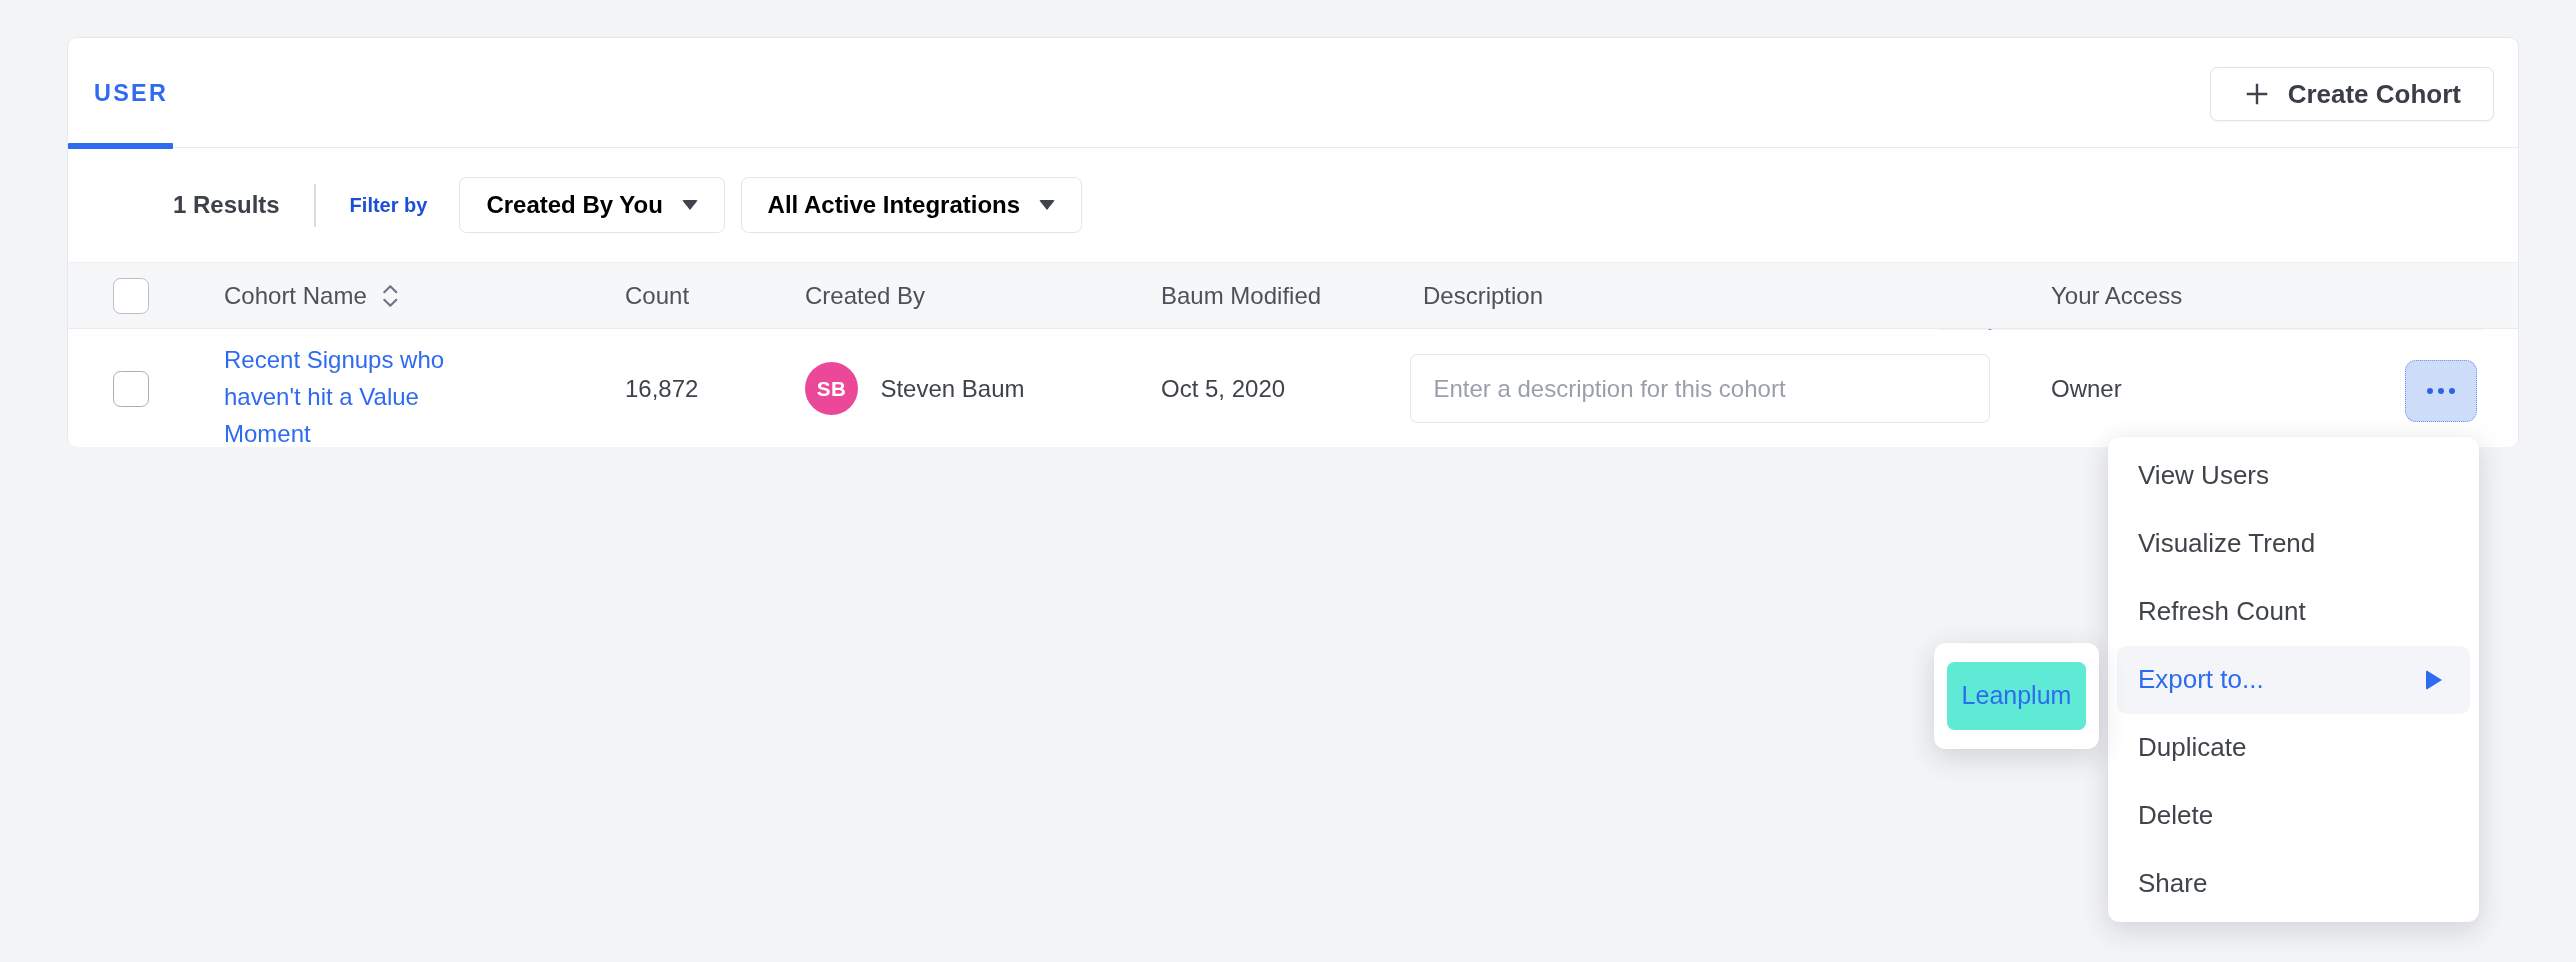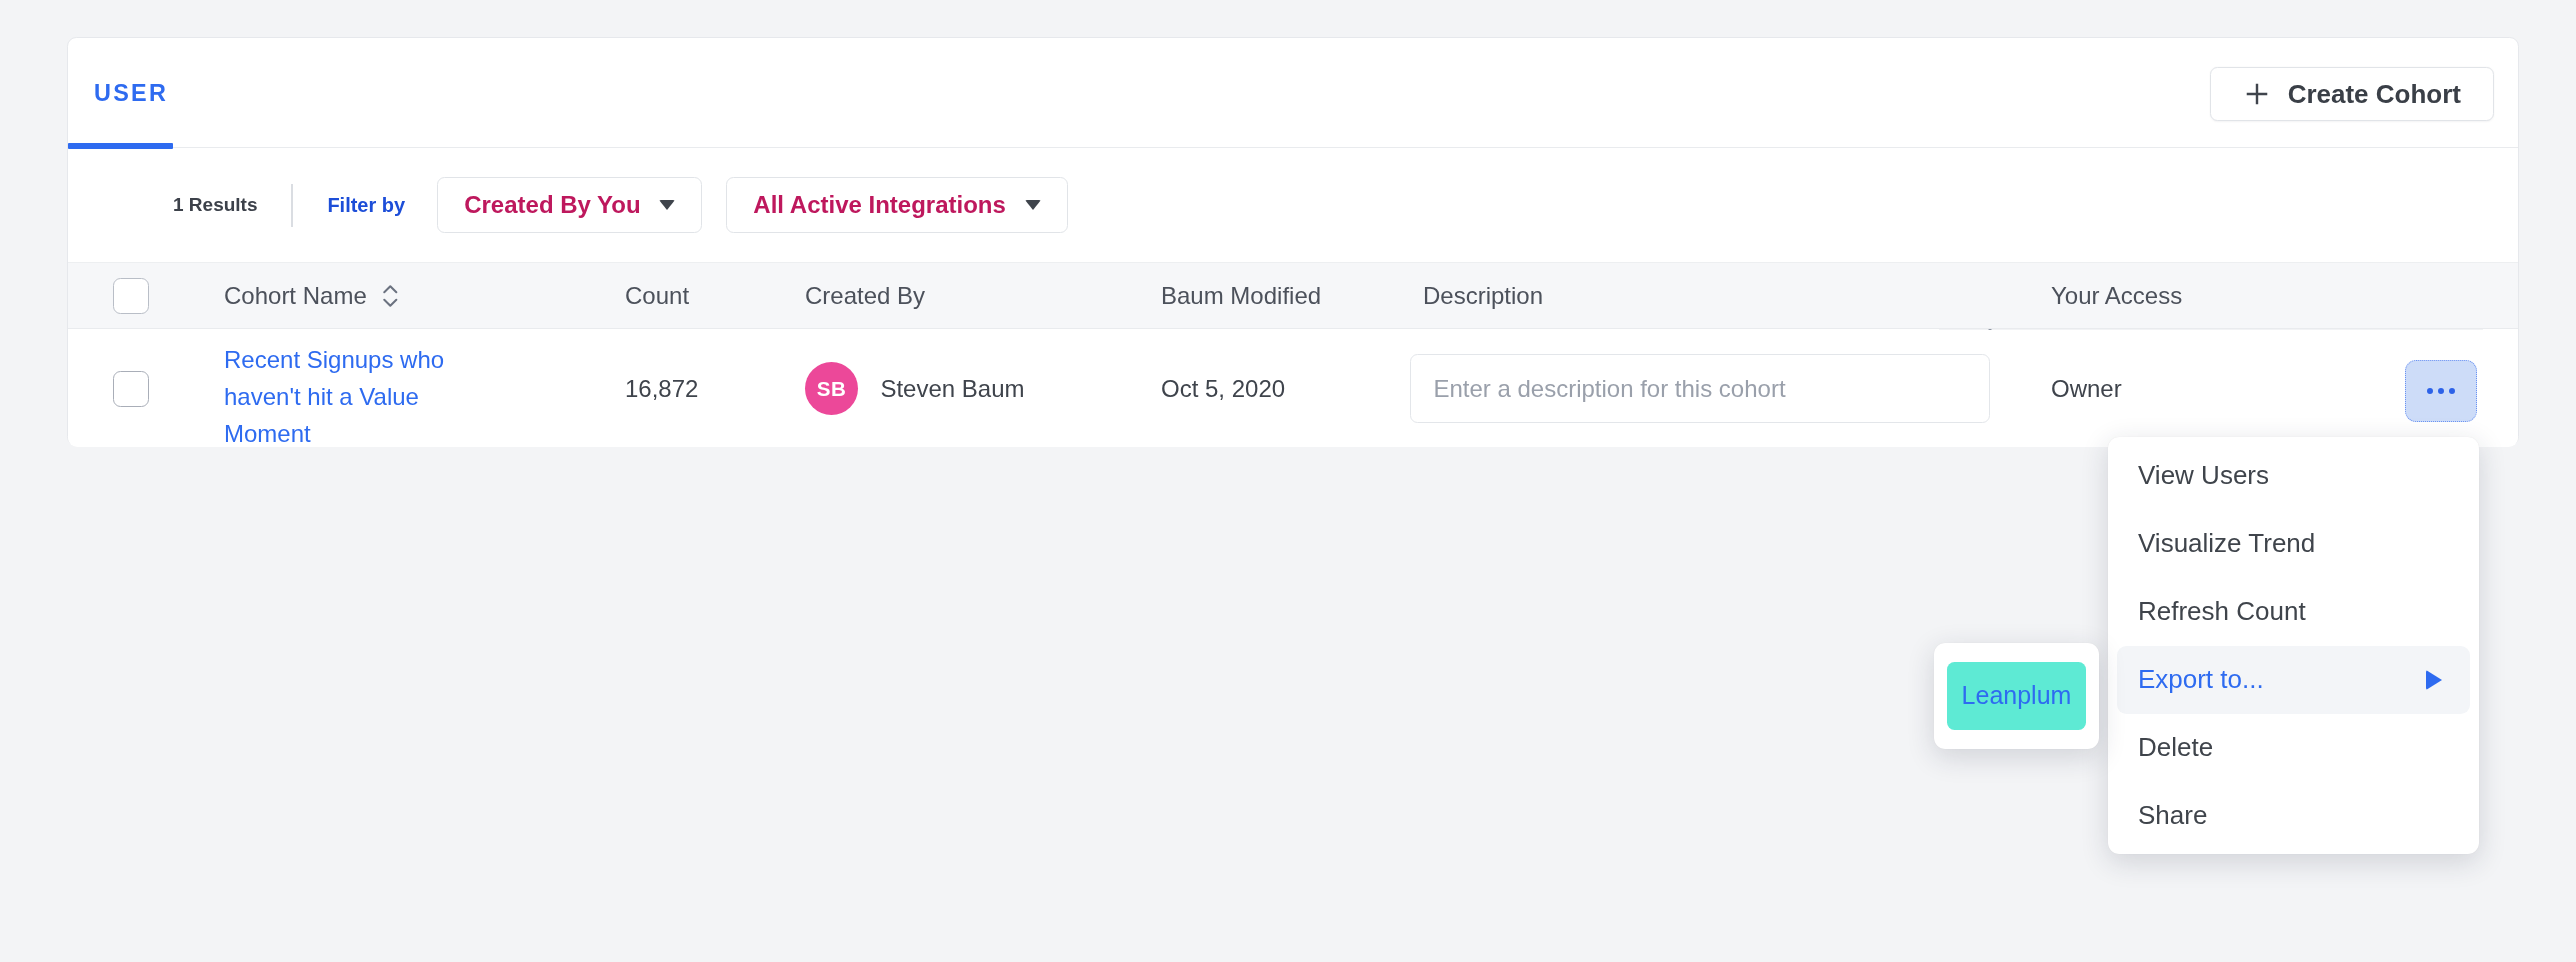--- a/index.html
+++ b/index.html
@@ -55,7 +55,7 @@
     position: absolute; left: 0; top: 110px; right: 0; height: 114px;
     display: flex; align-items: center; padding-left: 105px;
   }
-  .results-count { font-size: 19px; font-weight: 600; color: #3c414a; }
+  .results-count { font-size: 24px; font-weight: 600; color: #3c414a; }
   .v-divider { width: 1.9px; height: 43px; background: #dadde2; margin: 0 34px; }
   .filter-by-label { font-size: 20px; font-weight: 600; color: #1d4ed8; margin-right: 32px; }
   .dropdown-btn {

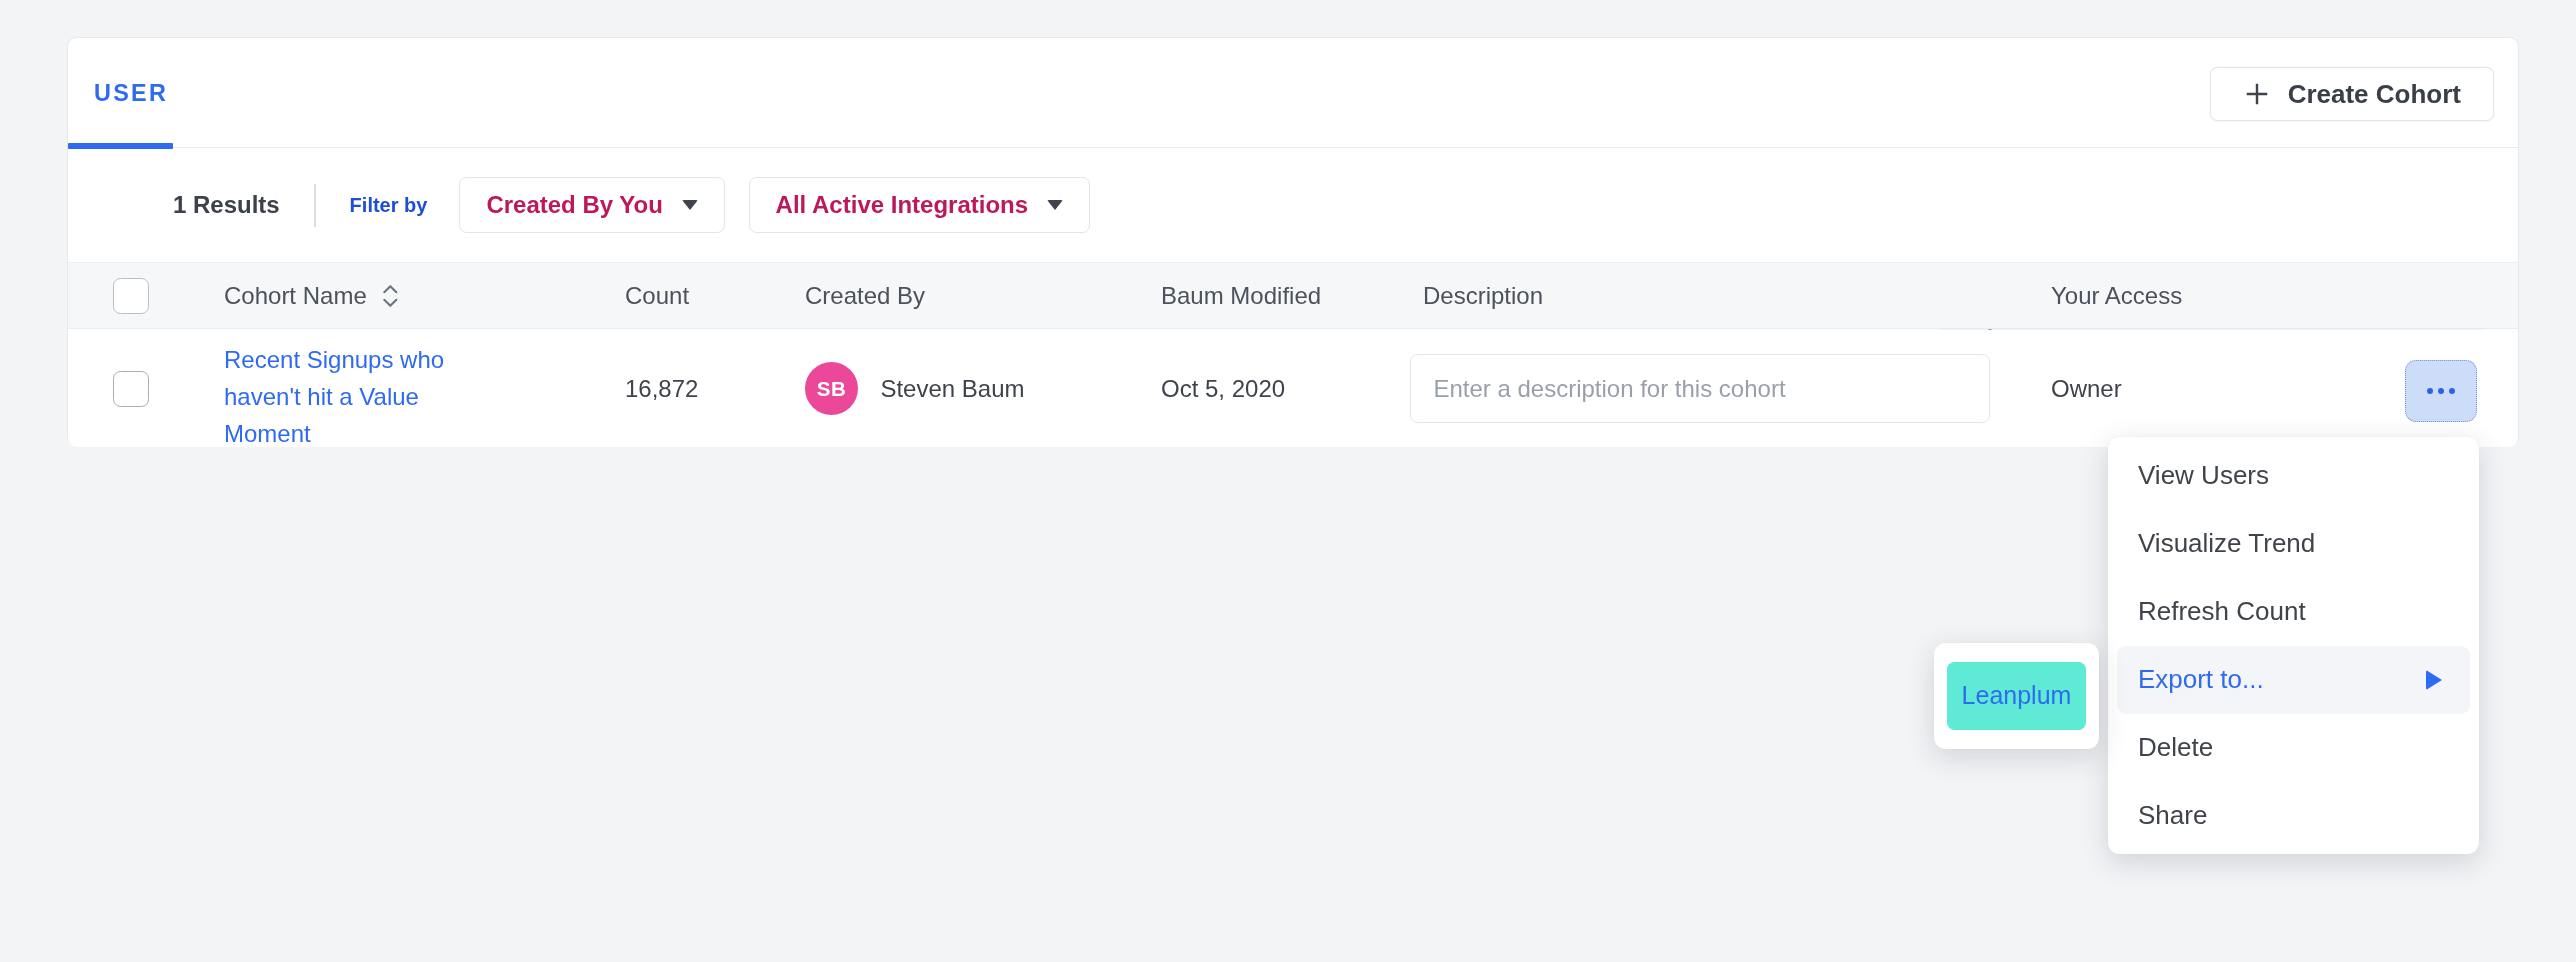--- a/index.html
+++ b/index.html
@@ -59,10 +59,10 @@
   .v-divider { width: 1.9px; height: 43px; background: #dadde2; margin: 0 34px; }
   .filter-by-label { font-size: 20px; font-weight: 600; color: #1d4ed8; margin-right: 32px; }
   .dropdown-btn {
-    height: 56px; padding: 0 26px; margin-right: 24px;
+    height: 56px; padding: 0 26px; margin-right: 16px;
     background: #fff; border: 0.9px solid #e1e4e8; border-radius: 7.5px;
     display: flex; align-items: center; gap: 18.7px;
-    font-size: 24px; font-weight: 600; color: #be185d;
+    font-size: 24px; font-weight: 600; color: #000000;
     cursor: pointer;
   }
   .caret-down {

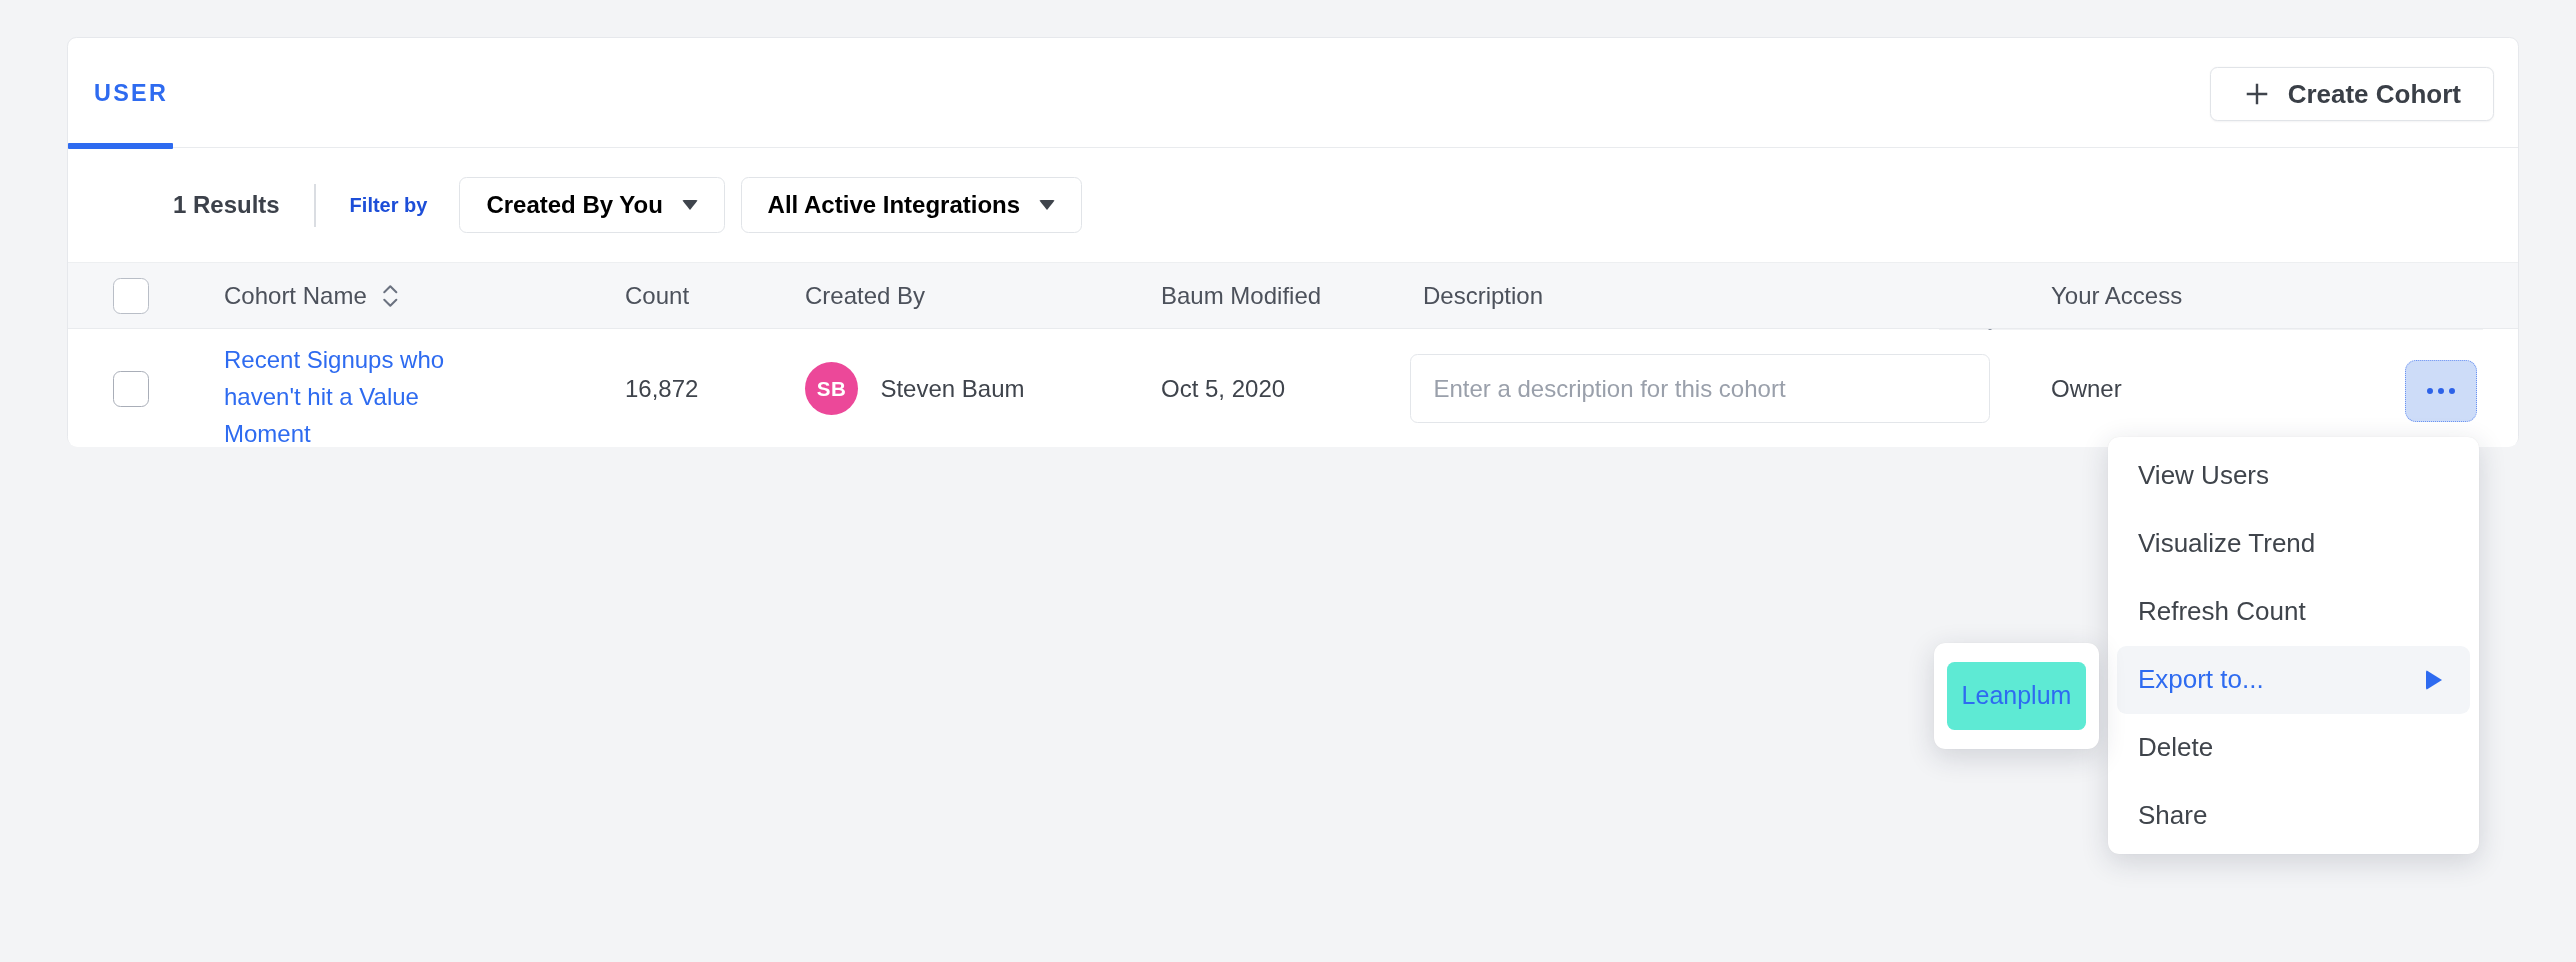--- a/index.html
+++ b/index.html
@@ -275,6 +275,7 @@
       <span>Export to...</span>
       <span class="submenu-arrow"></span>
     </div>
+    <div class="menu-item">Duplicate</div>
     <div class="menu-item">Delete</div>
     <div class="menu-item">Share</div>
   </div>

